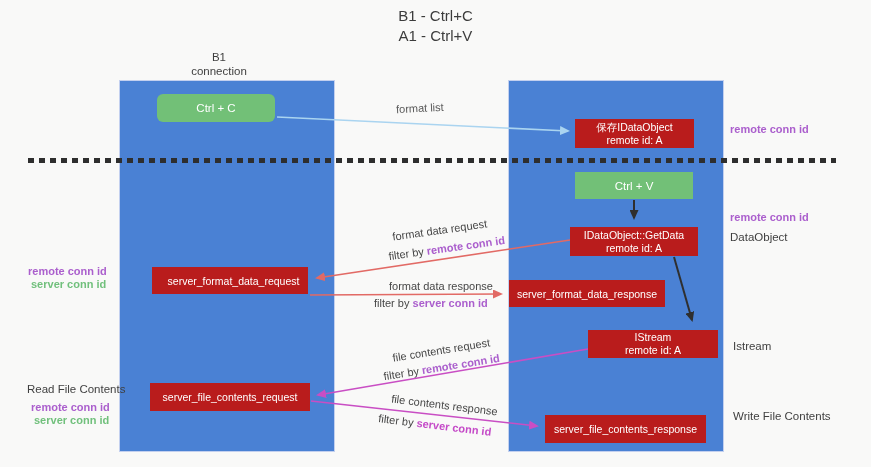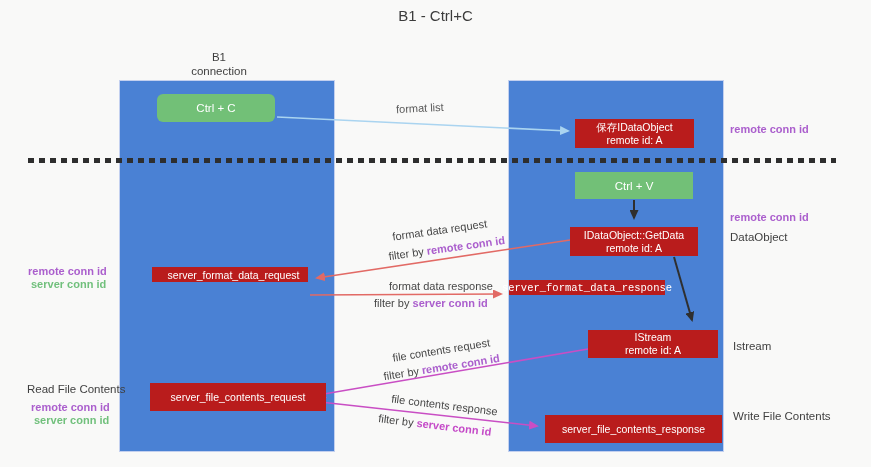--- a/index.html
+++ b/index.html
@@ -72,6 +72,7 @@
 
   <div class="abs title">
     <div>B1 - Ctrl+C</div>
+    <div>A1 - Ctrl+V</div>
   </div>
 
   <div class="abs lane-header lh-left">

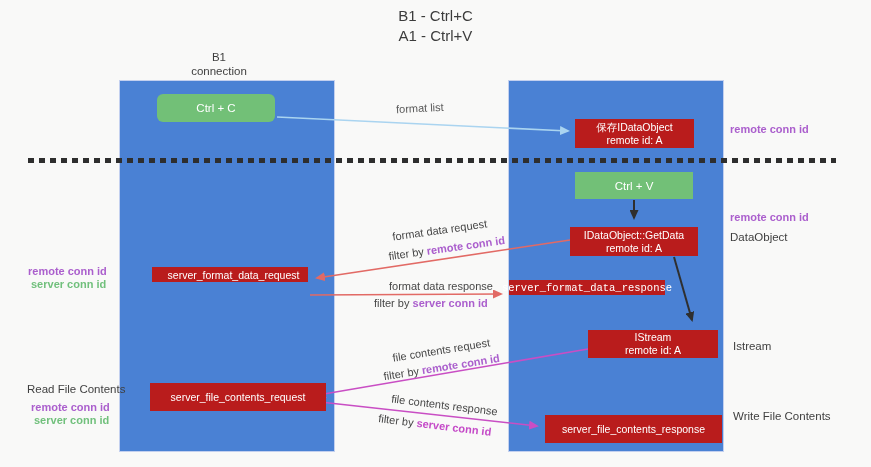--- a/index.html
+++ b/index.html
@@ -32,7 +32,7 @@
   .n-save    { left:575px; top:119px; width:119px; height:29px; }
   .n-ctrlv   { left:575px; top:172px; width:118px; height:27px; }
   .n-getdata { left:570px; top:227px; width:128px; height:29px; }
-  .n-sfdreq  { left:152px; top:267px; width:156px; height:15px;padding-left:7px; }
+  .n-sfdreq  { left:152px; top:267px; width:156px; height:27px;padding-left:7px; }
   .n-sfdresp { left:509px; top:280px; width:156px; height:15px;font-family:Liberation Mono, monospace; }
   .n-istream { left:588px; top:330px; width:130px; height:28px; }
   .n-sfcreq  { left:150px; top:383px; width:176px; height:28px; }

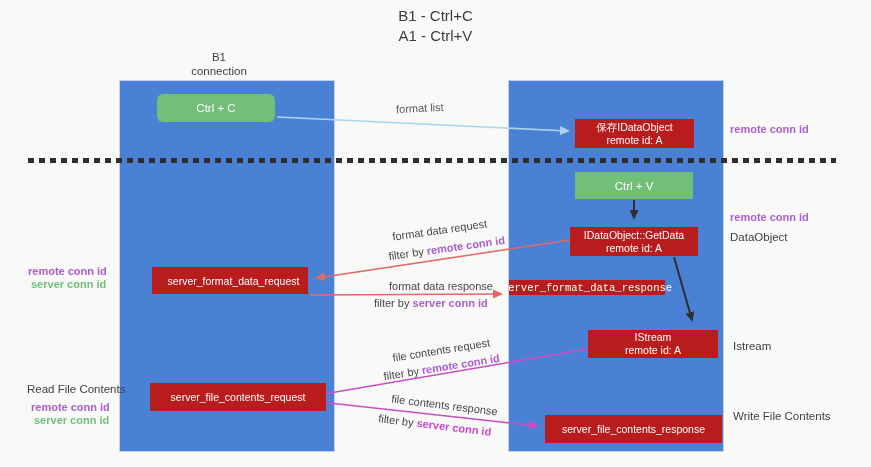--- a/index.html
+++ b/index.html
@@ -33,7 +33,7 @@
   .n-ctrlv   { left:575px; top:172px; width:118px; height:27px; }
   .n-getdata { left:570px; top:227px; width:128px; height:29px; }
   .n-sfdreq  { left:152px; top:267px; width:156px; height:27px;padding-left:7px; }
-  .n-sfdresp { left:509px; top:280px; width:156px; height:15px;font-family:Liberation Mono, monospace; }
+  .n-sfdresp { left:509px; top:280px; width:156px; height:27px; }
   .n-istream { left:588px; top:330px; width:130px; height:28px; }
   .n-sfcreq  { left:150px; top:383px; width:176px; height:28px; }
   .n-sfcresp { left:545px; top:415px; width:177px; height:28px; }

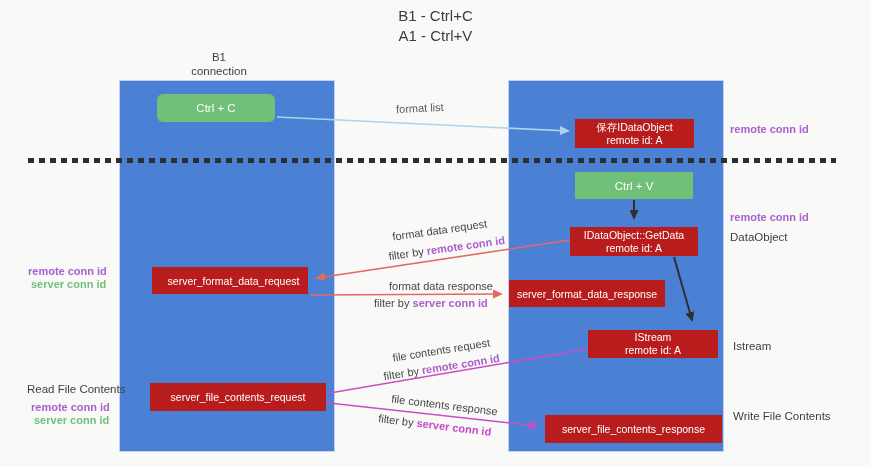--- a/index.html
+++ b/index.html
@@ -35,7 +35,7 @@
   .n-sfdreq  { left:152px; top:267px; width:156px; height:27px;padding-left:7px; }
   .n-sfdresp { left:509px; top:280px; width:156px; height:27px; }
   .n-istream { left:588px; top:330px; width:130px; height:28px; }
-  .n-sfcreq  { left:150px; top:383px; width:176px; height:28px; }
+  .n-sfcreq  { left:150px; top:383px; width:160px; height:28px; }
   .n-sfcresp { left:545px; top:415px; width:177px; height:28px; }
 
   .elabel { font-size:11px; color:#474747; white-space:nowrap; z-index:4; }

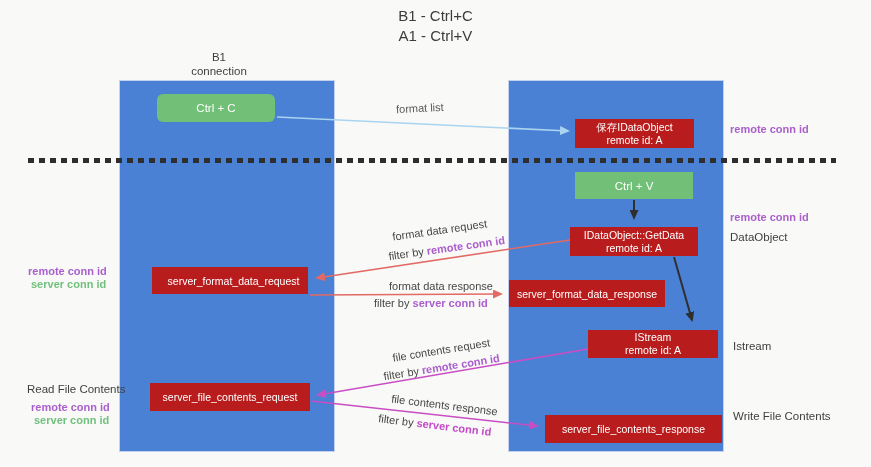--- a/index.html
+++ b/index.html
@@ -36,7 +36,7 @@
   .n-sfdresp { left:509px; top:280px; width:156px; height:27px; }
   .n-istream { left:588px; top:330px; width:130px; height:28px; }
   .n-sfcreq  { left:150px; top:383px; width:160px; height:28px; }
-  .n-sfcresp { left:545px; top:415px; width:177px; height:28px; }
+  .n-sfcresp { left:545px; top:415px; width:161px; height:28px; }
 
   .elabel { font-size:11px; color:#474747; white-space:nowrap; z-index:4; }
   .bpurple { color:#ab5fcd; font-weight:bold; }

